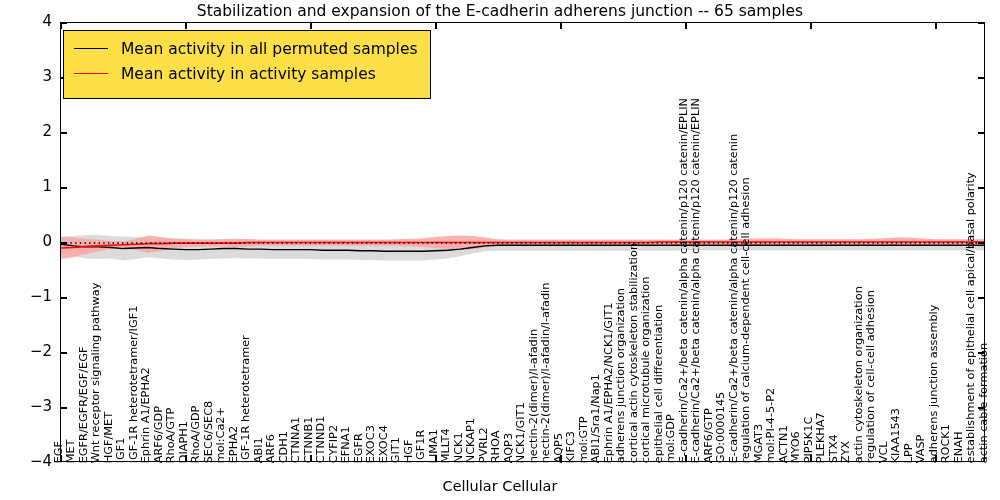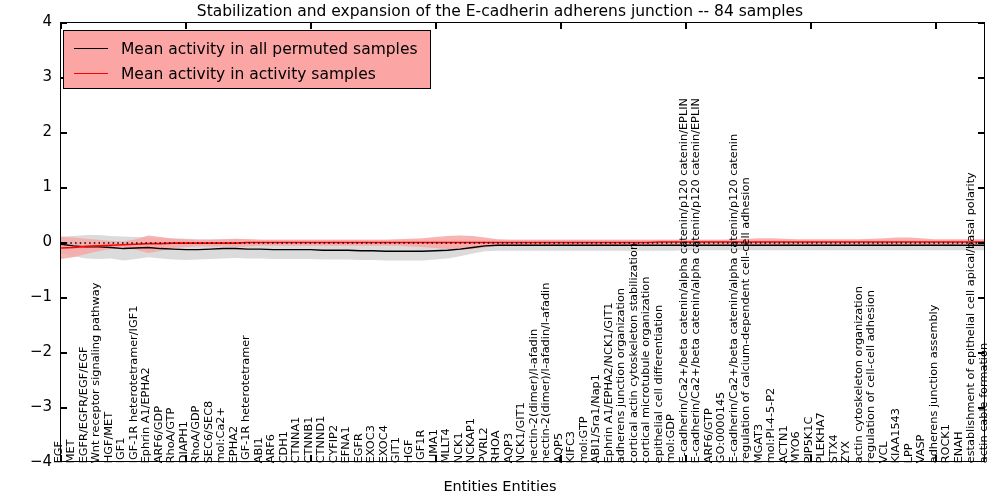--- a/index.html
+++ b/index.html
@@ -59,7 +59,7 @@
 
 <div id="root">
 
-  <div id="chart-title">Stabilization and expansion of the E-cadherin adherens junction -- 84 samples</div>
+  <div id="chart-title">Stabilization and expansion of the E-cadherin adherens junction -- 65 samples</div>
 
   <div id="yticks-wrap"></div>
 

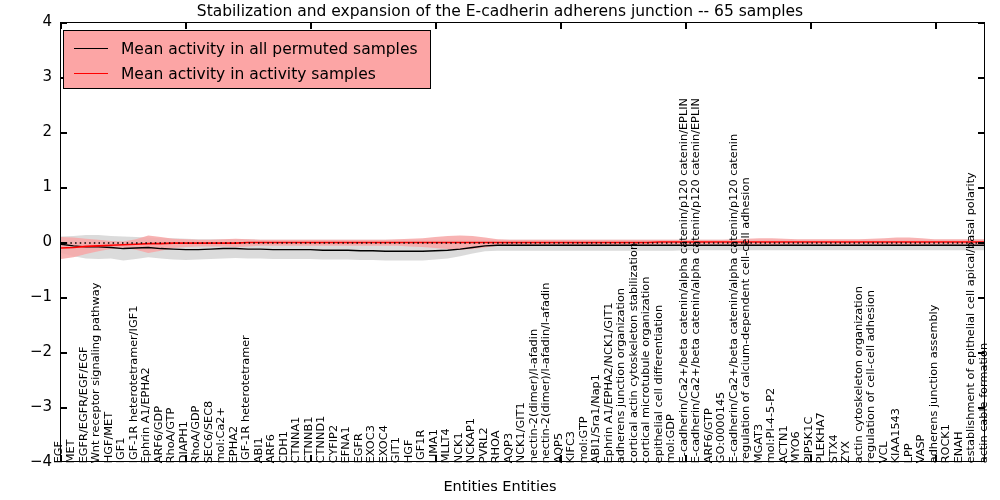--- a/index.html
+++ b/index.html
@@ -47,8 +47,8 @@
   
   #legend{
     position:absolute;left:63px;top:30px;
-    border:1.3px solid #000;background:#fca5a5;
-    padding:5px 12px 2px 10px;
+    border:1.3px solid #000;background:#fde047;
+    padding:5px 12px 12px 10px;
   }
   .legend-row{display:flex;align-items:center;height:25px;}
   .legend-swatch{width:34px;height:0;border-top-width:1.7px;border-top-style:solid;margin-right:13px;}

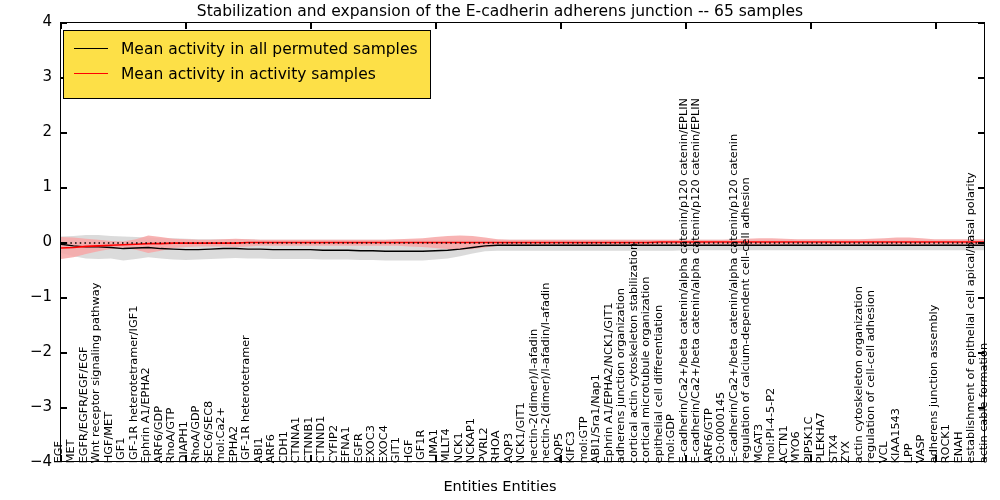--- a/index.html
+++ b/index.html
@@ -187,7 +187,7 @@
       <div class="xcat" style="left: 924.5px;">actin cable formation</div>
     </div>
 
-  <div id="xlabel">Entities Entities</div>
+  <div id="xlabel">Cellular Cellular</div>
 
   <div id="legend">
     <div class="legend-row">

